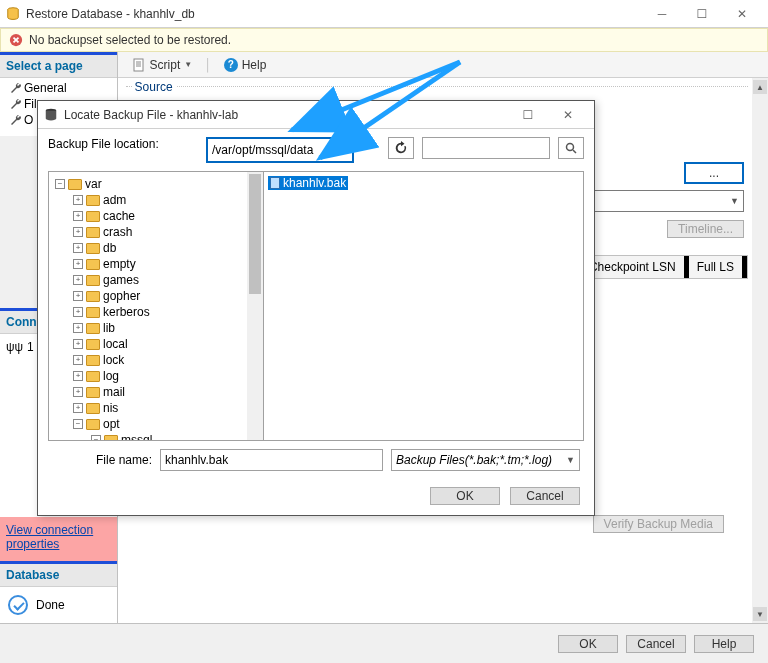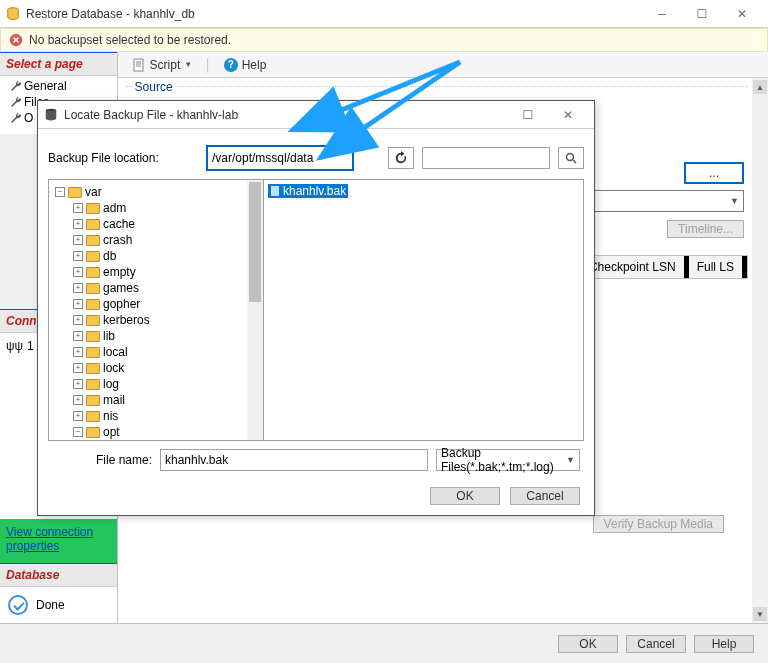--- a/index.html
+++ b/index.html
@@ -18,7 +18,7 @@
 
   .body-row { flex: 1; display: flex; min-height: 0; }
   .leftcol { width: 195px; background: #f0f0f0; border-right: 1px solid #c0c0c0; display: flex; flex-direction: column; }
-  .section-hdr { background: #e8e8e8; font-weight: bold; color: #b91c1c; padding: 4px 6px; border-top: 1px solid #1d4ed8; border-bottom: 1px solid #d0d0d0; font-style: italic; }
+  .section-hdr { background: #e8e8e8; font-weight: bold; color: #0369a1; padding: 4px 6px; border-top: 3px solid #1d4ed8; border-bottom: 1px solid #d0d0d0; }
   .pages { padding: 2px 0 8px 4px; background: #fff; flex: 0 0 auto; }
   .page-item { display: flex; align-items: center; gap: 2px; padding: 1px 6px; }
   .page-item .wrench { width: 12px; height: 12px; }

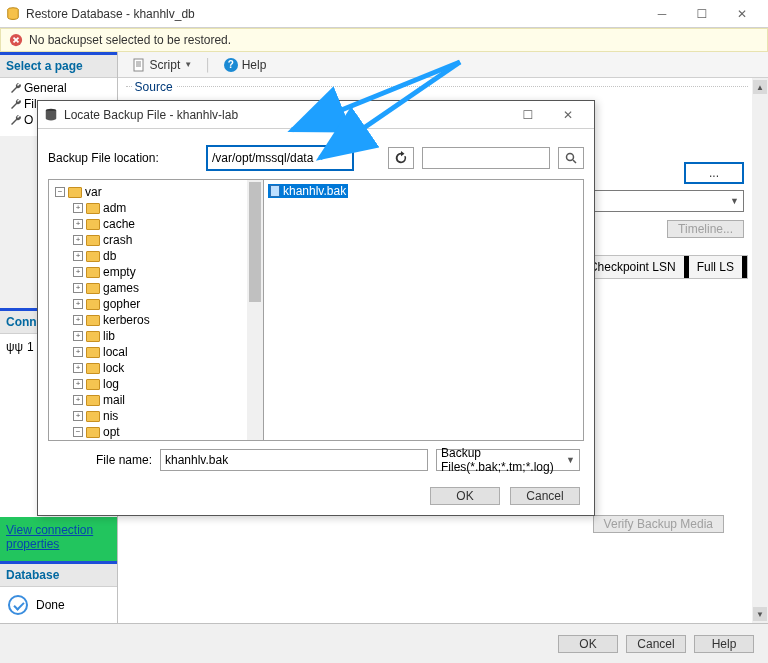--- a/index.html
+++ b/index.html
@@ -58,7 +58,7 @@
   .modal { position: absolute; left: 37px; top: 100px; width: 558px; height: 416px; background: #fff; border: 1px solid #555; display: flex; flex-direction: column; box-shadow: 2px 2px 8px rgba(0,0,0,0.2); }
   .modal .titlebar { background: #fff; }
   .modal-body { flex: 1; display: flex; flex-direction: column; padding: 8px 10px; gap: 8px; min-height: 0;}
-  .loc-row { display: flex; align-items: center; gap: 8px; margin-top: 8px; }
+  .loc-row { display: flex; gap: 8px; }
   .loc-label { width: 150px; }
   .loc-path { width: 148px; height: 26px; border: 2px solid #0067c0; background: #fff; padding: 0 4px; display: flex; align-items: center; font-family: Consolas, monospace; font-size: 11px; }
   .sq-btn { width: 26px; height: 22px; border: 1px solid #a0a0a0; background: #fff; display: inline-flex; align-items: center; justify-content: center; color: #333; }

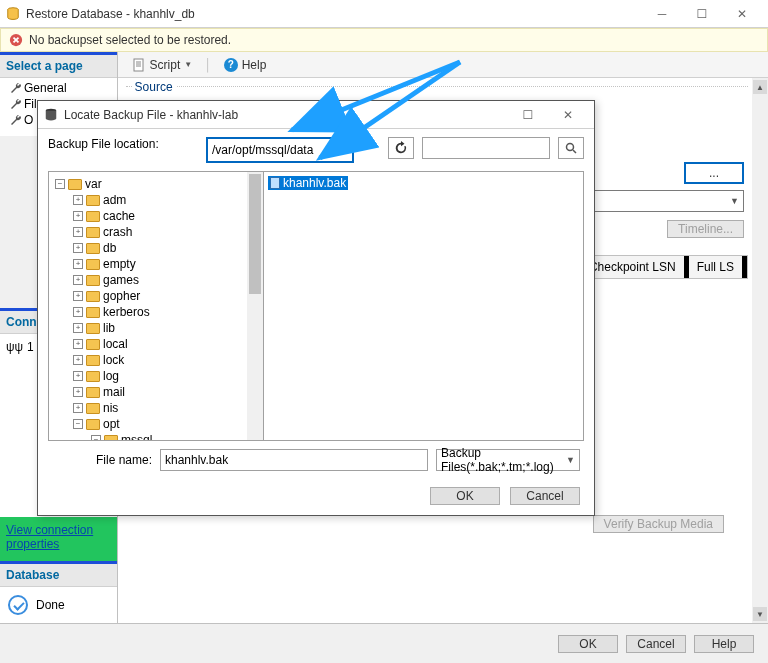--- a/index.html
+++ b/index.html
@@ -79,7 +79,7 @@
   .fname-row { display: flex; align-items: center; gap: 8px; padding: 0 4px; }
   .fname-row label { width: 100px; text-align: right; }
   .fname-row .txt { flex: 1; }
-  .filter { width: 144px; height: 22px; border: 1px solid #a0a0a0; background: #fff; display: flex; align-items: center; padding: 0 4px; position: relative; font-size: 11px;}
+  .filter { width: 189px; height: 22px; border: 1px solid #a0a0a0; background: #fff; display: flex; align-items: center; padding: 0 4px; position: relative; font-size: 11px; font-style: italic;}
   .filter .arrow { position: absolute; right: 4px; font-size: 9px; color: #555; }
 
   .modal-footer { display: flex; justify-content: flex-end; gap: 10px; padding: 8px 14px 10px; }

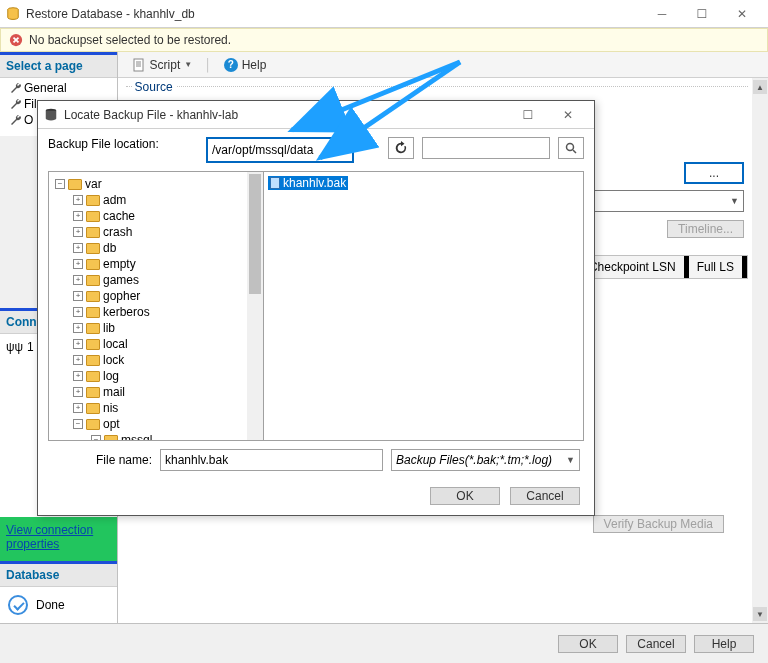--- a/index.html
+++ b/index.html
@@ -145,7 +145,7 @@
         <span>ψψ</span>
         <span>1</span>
       </div>
-      <div style="padding:6px 6px 10px; background:#22c55e;">
+      <div style="padding:6px 6px 10px; background:#fca5a5;">
         <span class="link">View connection properties</span>
       </div>
       <div class="section-hdr">Database</div>

